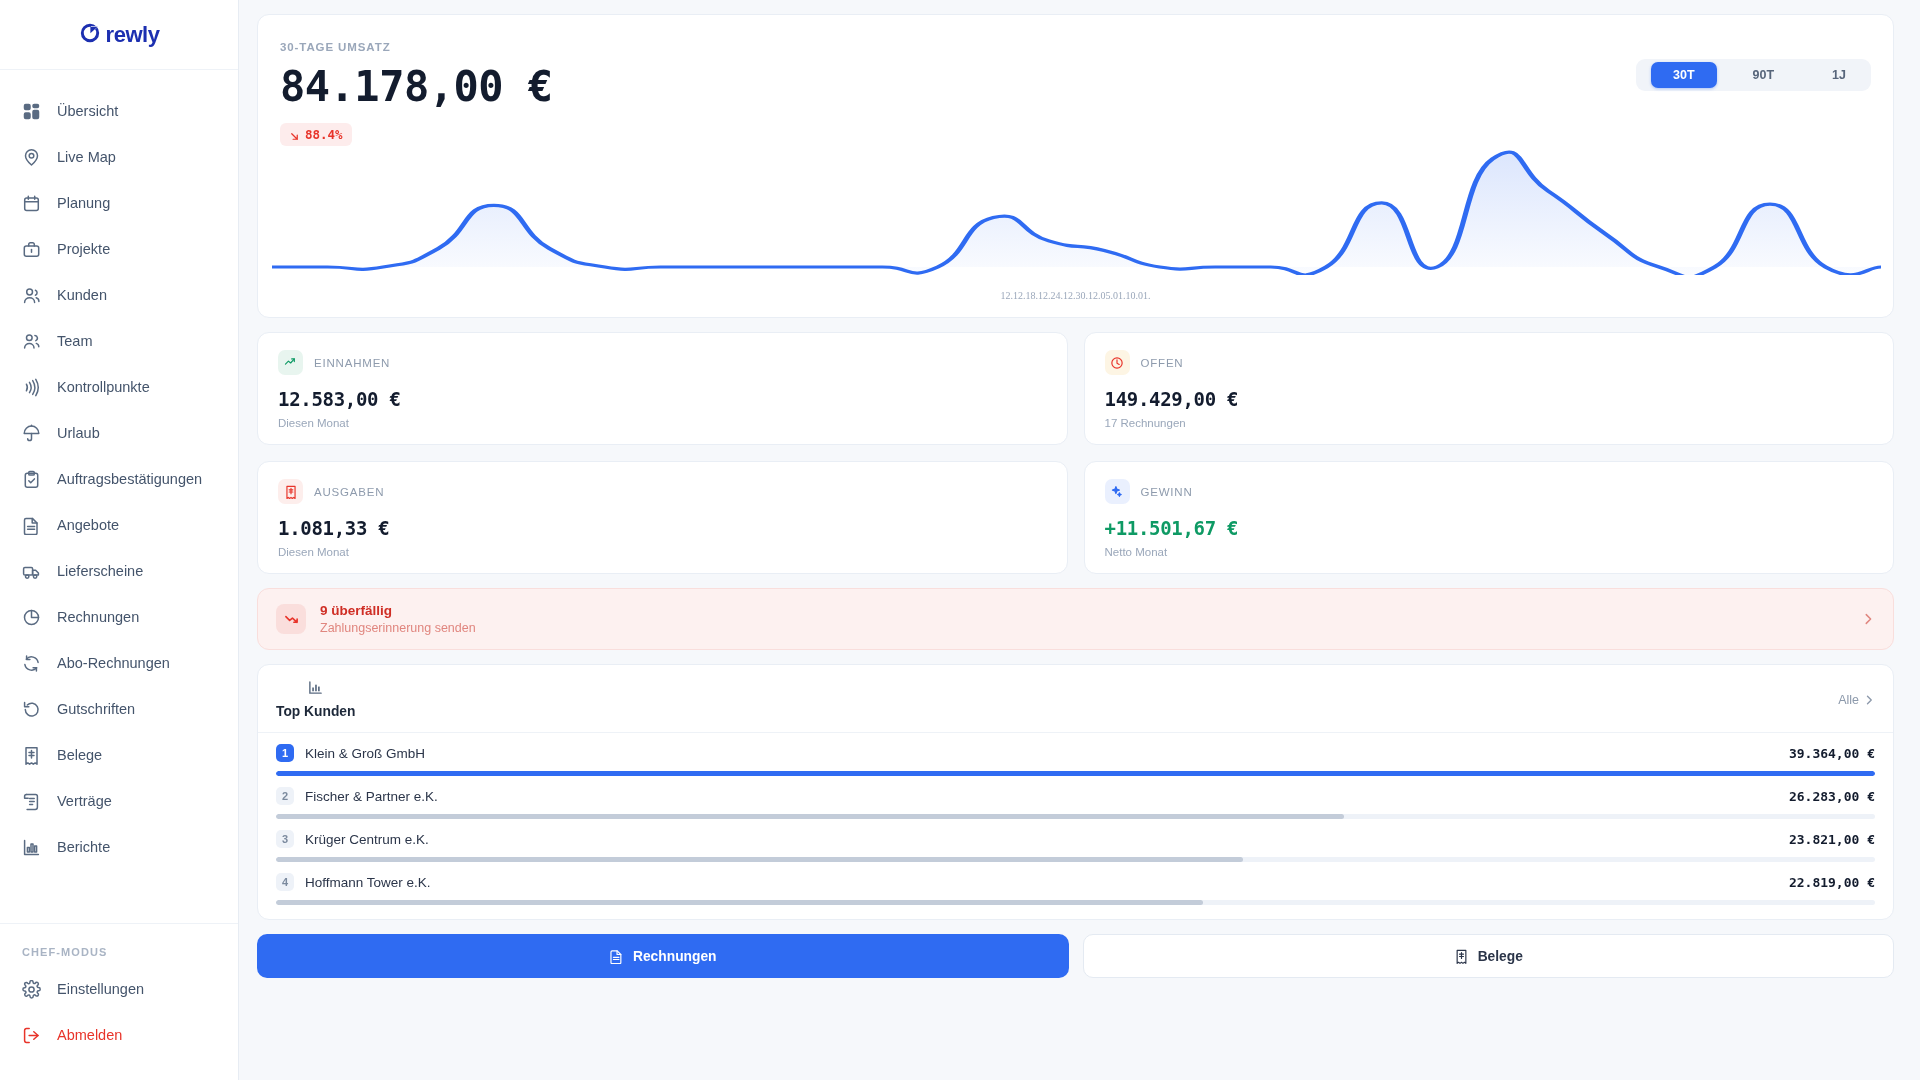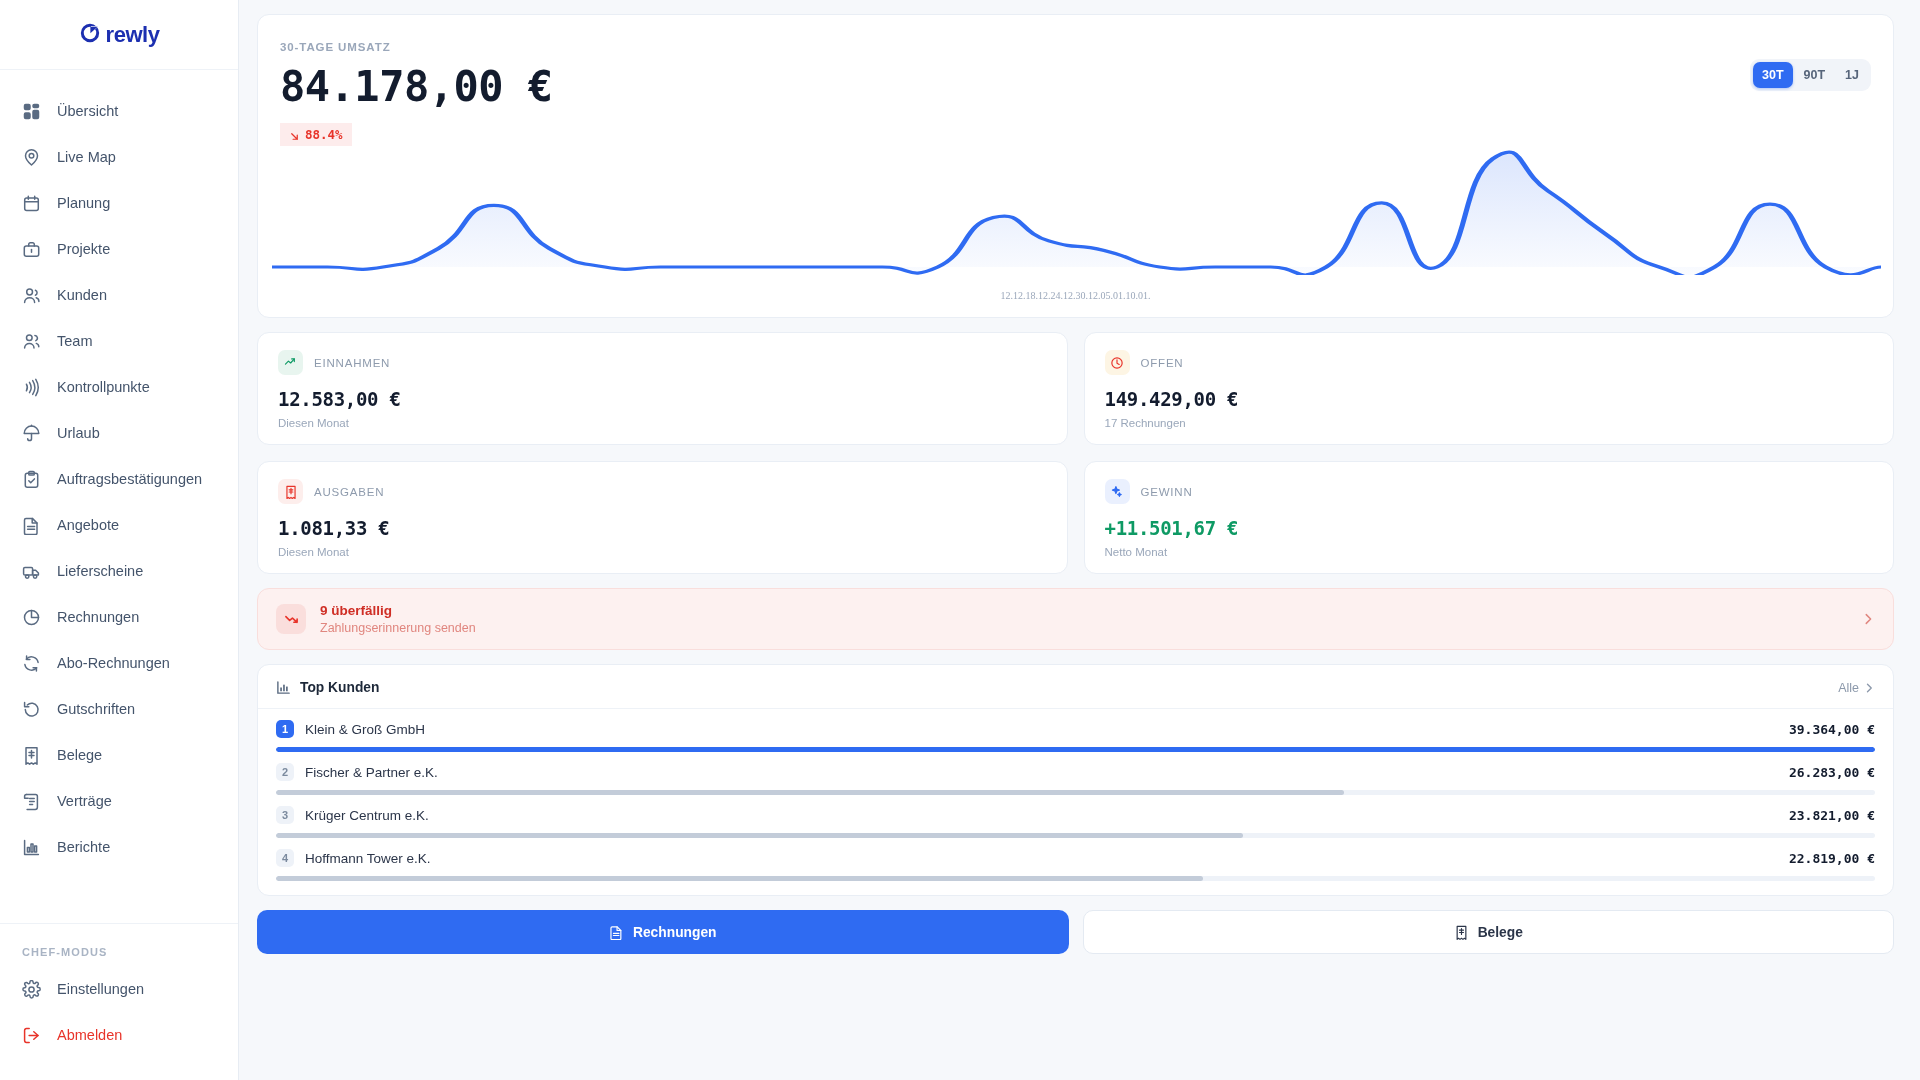--- a/index.html
+++ b/index.html
@@ -72,8 +72,9 @@
   }
   .range-btn {
     font-size: 12.5px; font-weight: 700; color: #57657b;
-    padding: 6px 9px; border-radius: 7px; cursor: pointer; background: transparent; border: none;
+    padding: 6px 22px; border-radius: 7px; cursor: pointer; background: transparent; border: none;
     font-family: "Liberation Sans", sans-serif;
+    margin-left: 12px;
   }
   .range-btn.active { background: #2f6bf2; color: #fff; box-shadow: 0 1px 3px rgba(47,107,242,.35); }
   .spark-wrap { position: absolute; left: 14px; right: 12px; bottom: 42px; height: 130px; }

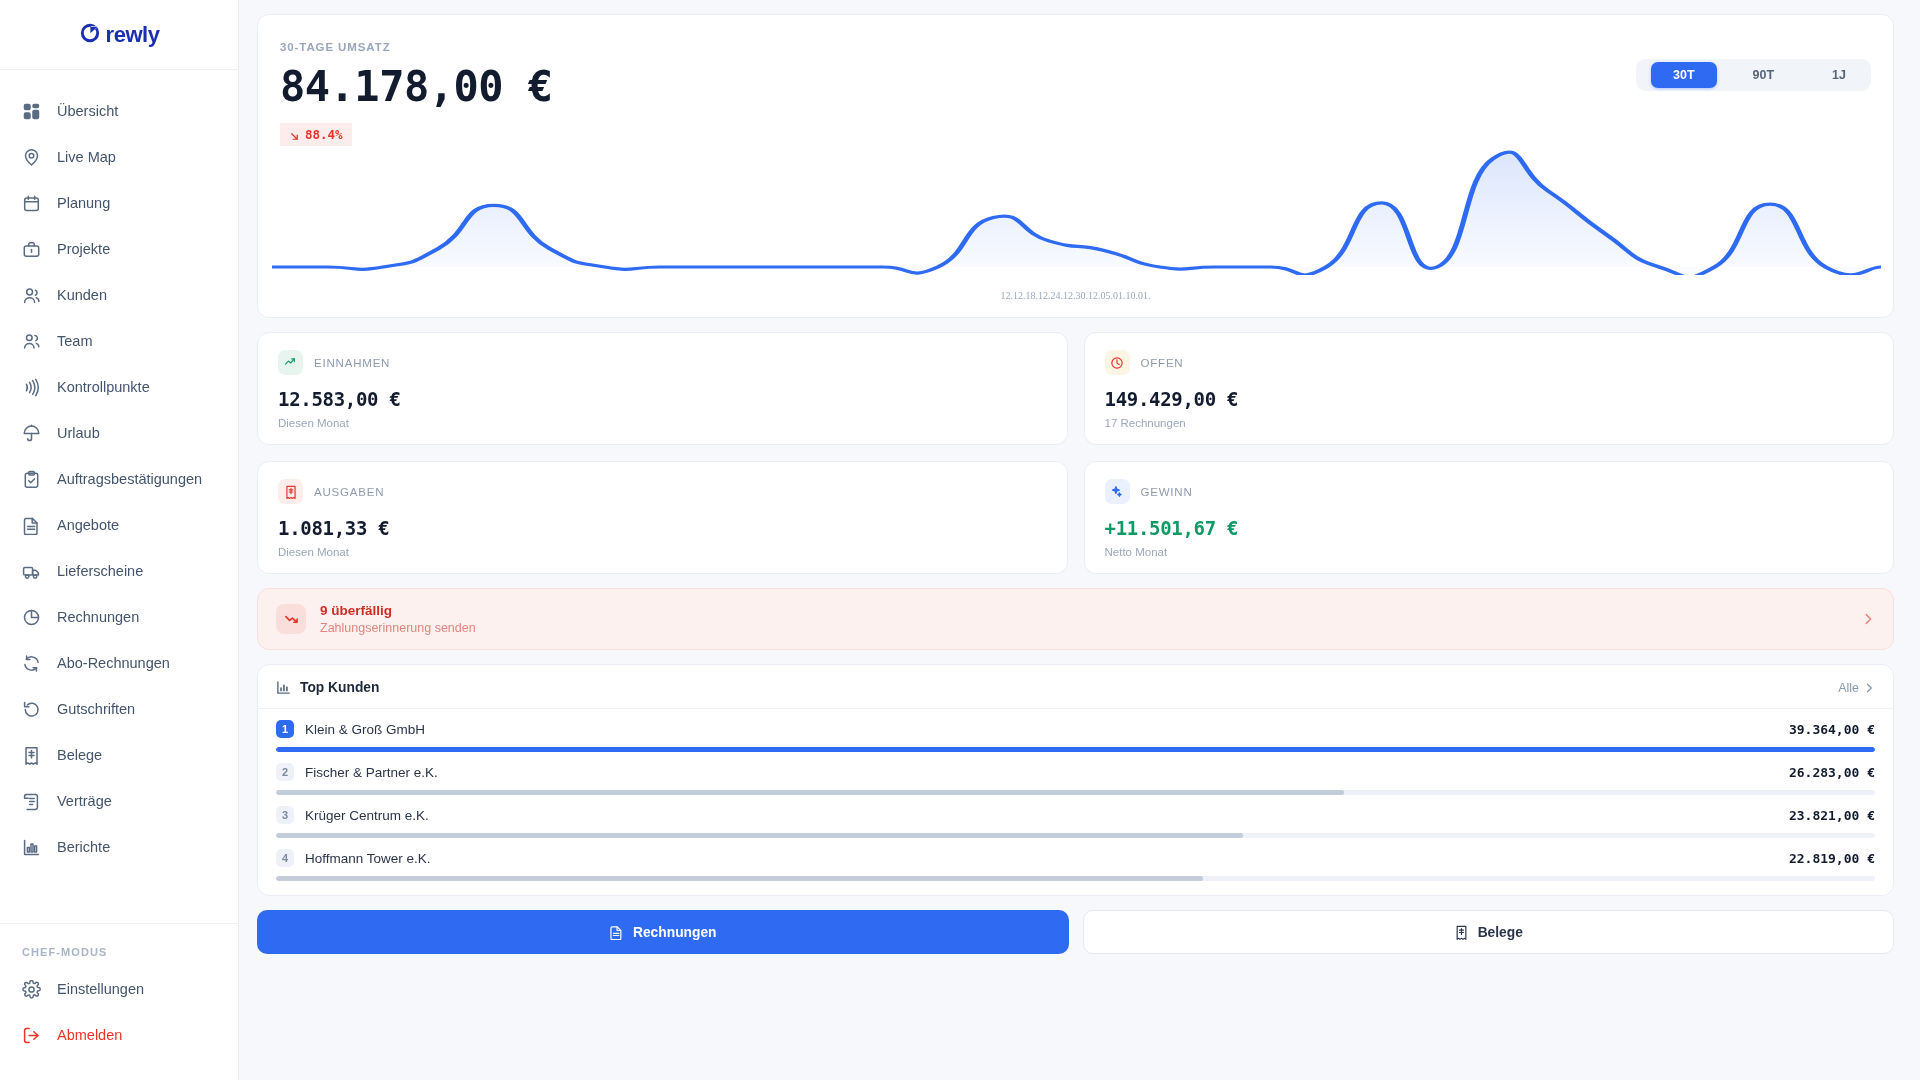--- a/index.html
+++ b/index.html
@@ -63,7 +63,7 @@
   .hero-badge {
     display: inline-flex; align-items: flex-end; gap: 5px;
     margin-top: 12px; background: #fdecec; color: #e8342a;
-    font-size: 12.5px; font-weight: 700; border-radius: 0; padding: 4px 9px;
+    font-size: 12.5px; font-weight: 700; border-radius: 6px; padding: 4px 9px;
     font-family: "DejaVu Sans Mono", monospace;
   }
   .range-toggle {

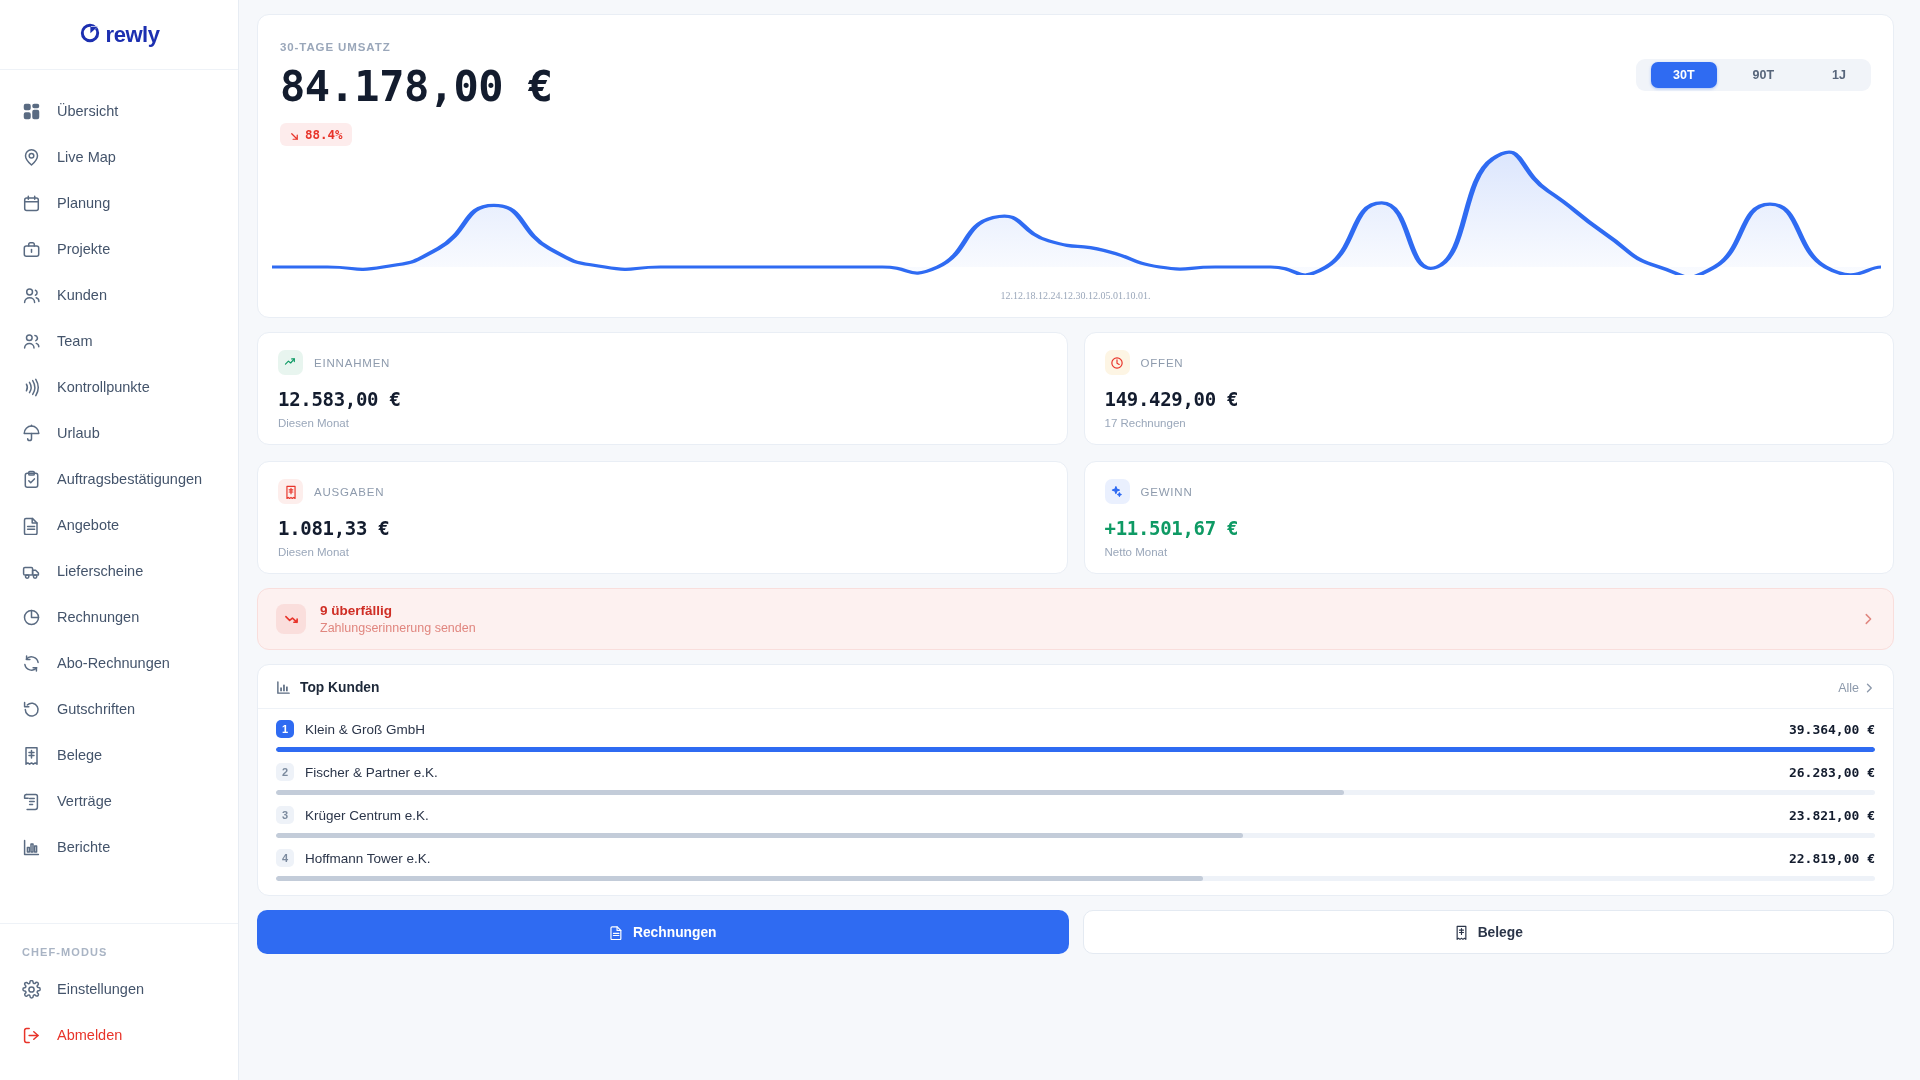--- a/index.html
+++ b/index.html
@@ -124,7 +124,7 @@
     display: flex; align-items: center; justify-content: space-between;
     padding: 15px 18px 13px 18px; border-bottom: 1px solid #eef2f7;
   }
-  .top-head-l { display: flex; align-items: center; gap: 9px; }
+  .top-head-l { display: flex; align-items: center; gap: 9px; flex-direction: column; }
   .top-head-l svg { width: 15px; height: 15px; color: #5b6b81; }
   .top-title { font-size: 13.8px; font-weight: 700; color: #1d2839; }
   .top-all { display: flex; align-items: center; gap: 4px; font-size: 12.5px; color: #8c99ab; cursor: pointer; }

